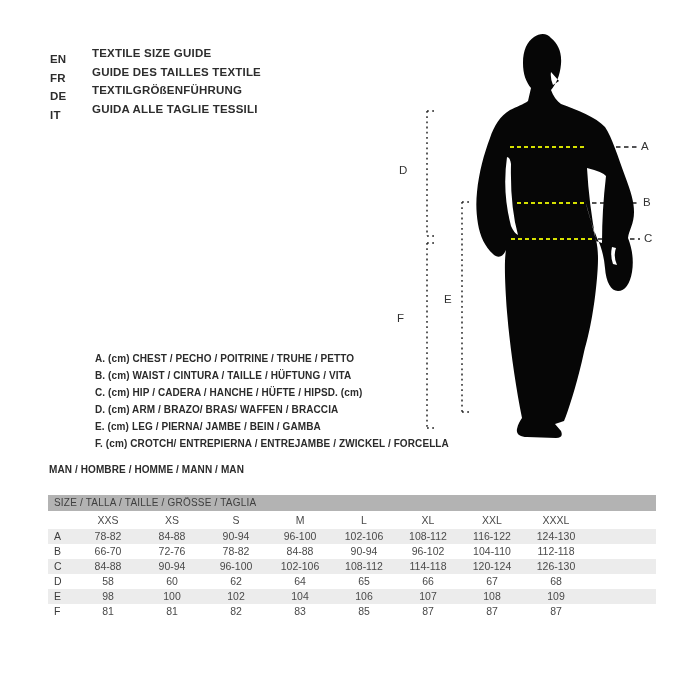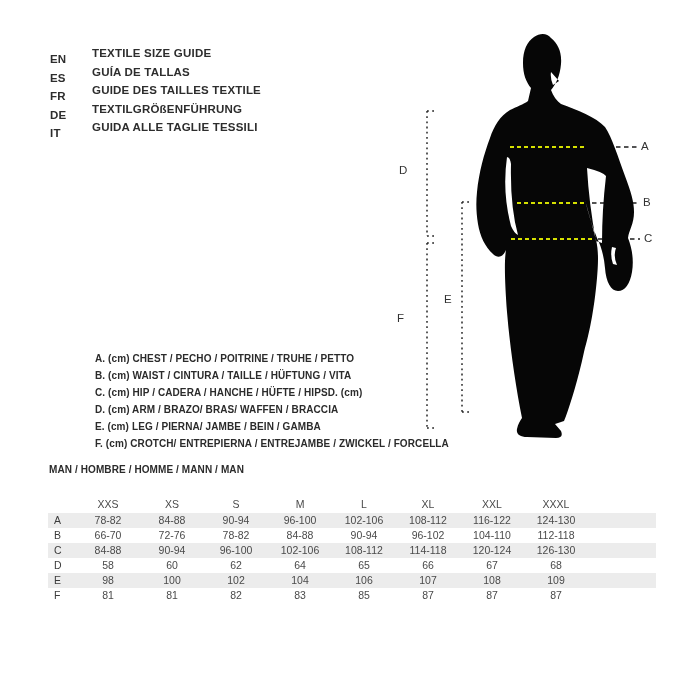--- a/index.html
+++ b/index.html
@@ -75,10 +75,6 @@
       <div class="language-row">
         <span class="language-code">EN</span>
         <span class="language-title">TEXTILE SIZE GUIDE</span>
-      </div>
-      <div class="language-row">
-        <span class="language-code">ES</span>
-        <span class="language-title">GUÍA DE TALLAS</span>
       </div>
       <div class="language-row">
         <span class="language-code">FR</span>

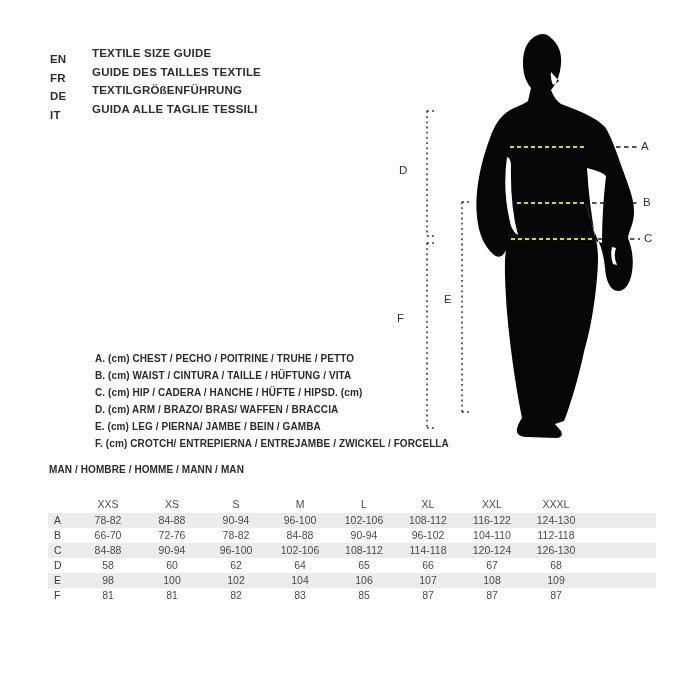--- a/index.html
+++ b/index.html
@@ -109,6 +109,7 @@
   <div class="gender-line">MAN / HOMBRE / HOMME / MANN / MAN</div>
 
   <div class="size-table">
+    <div class="st-band">SIZE / TALLA / TAILLE / GRÖSSE / TAGLIA</div>
     <div class="st-row cols" id="colrow">
       <span class="st-label"></span>
     <span class="st-cell">XXS</span>

